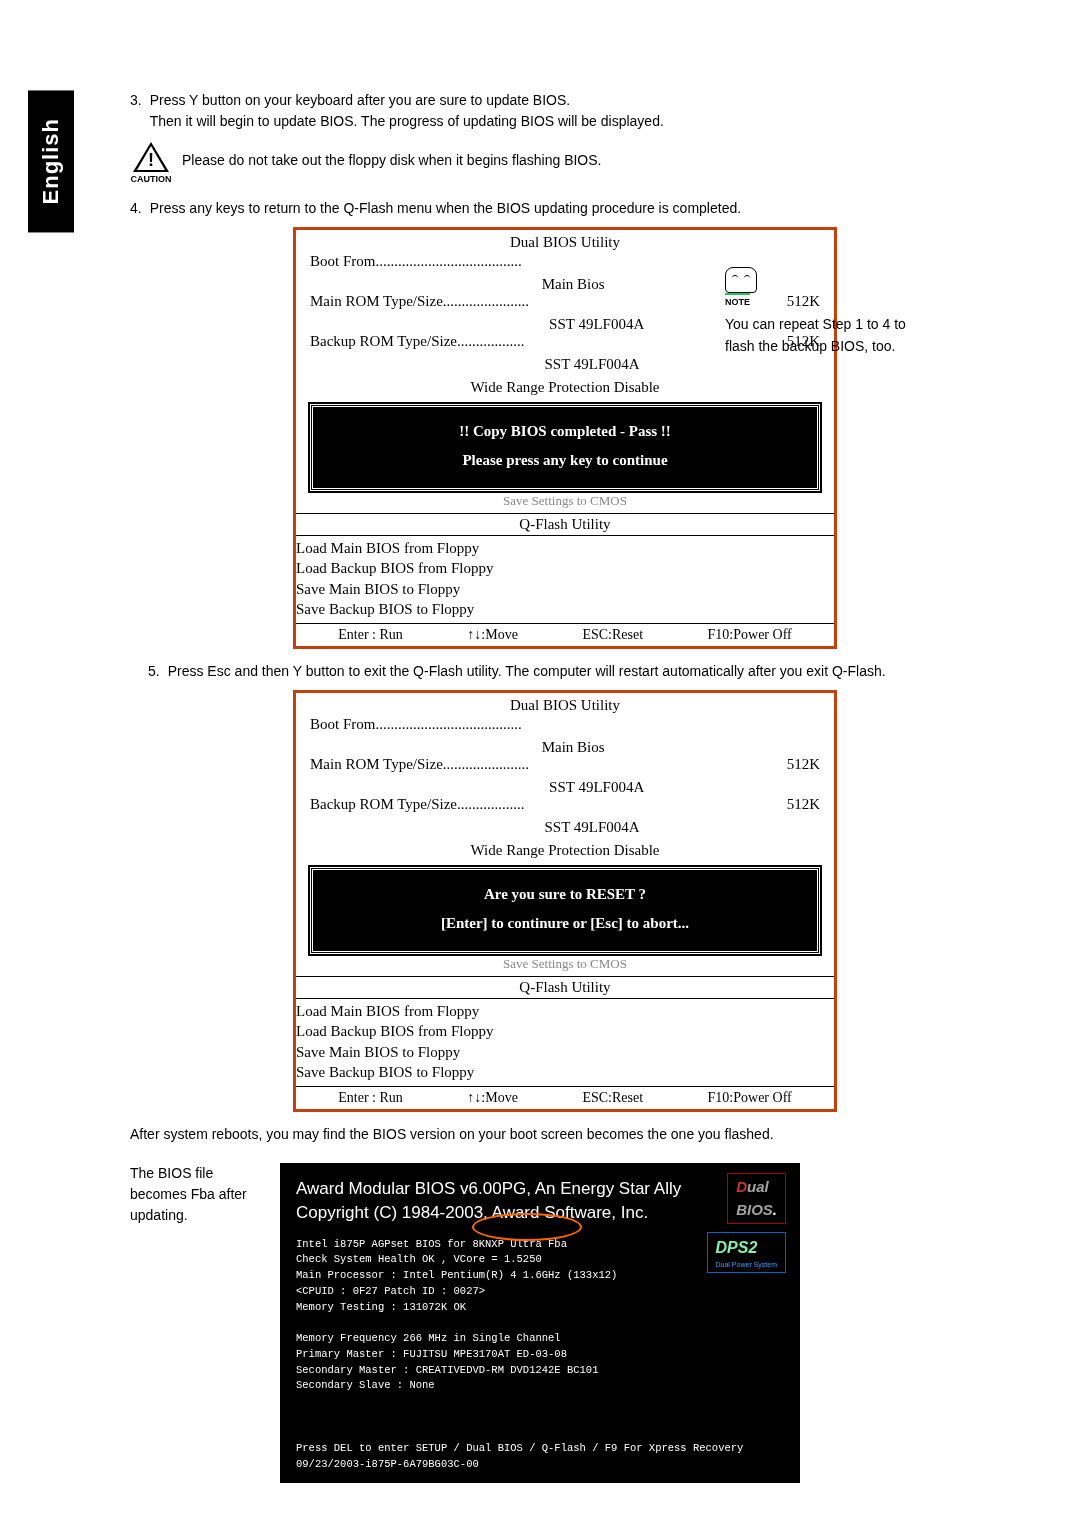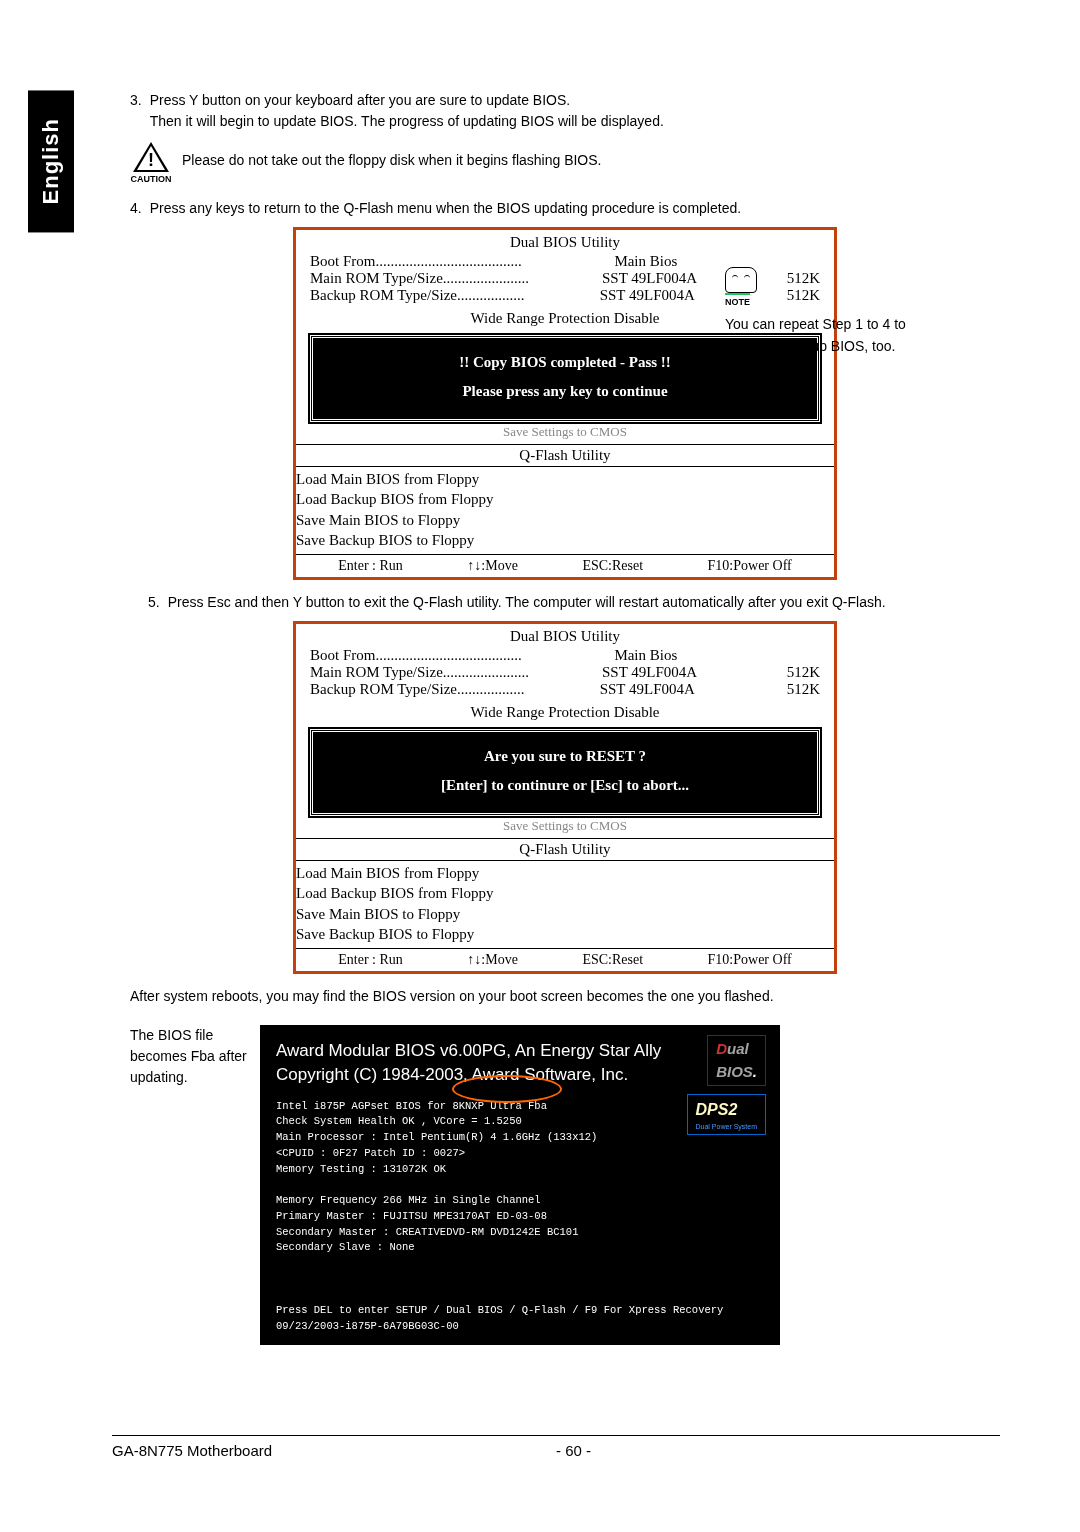--- a/index.html
+++ b/index.html
@@ -19,7 +19,7 @@
   .bios-box .rows { padding: 0 14px; }
   .bios-box .row { display: flex; justify-content: space-between; }
   .bios-box .row .label { white-space: nowrap; overflow: hidden; }
-  .bios-box .row .mid { flex: 1; text-align: center; padding-left: 20px; }
+  .bios-box .row .mid { flex: 1; text-align: left; padding-left: 20px; margin-top: 23px; }
   .bios-box .row .val { width: 70px; text-align: right; }
   .bios-box .wide { text-align: center; padding: 6px 0 8px; }
   .popup-wrap { padding: 0 14px 6px; }

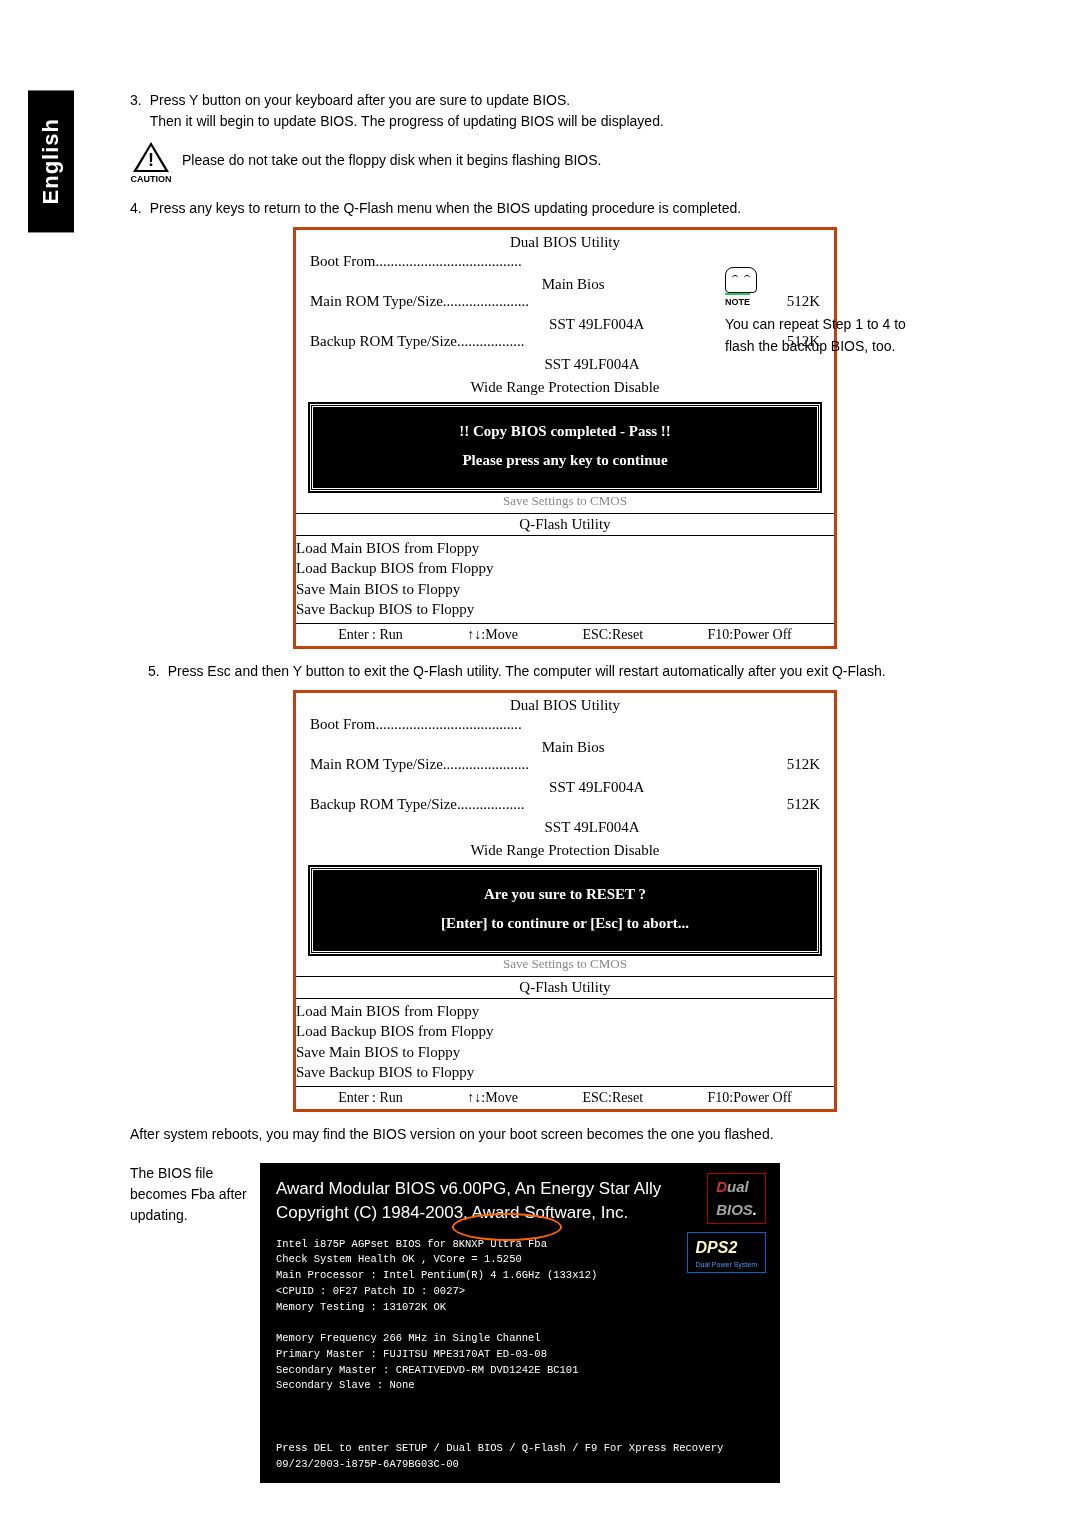--- a/index.html
+++ b/index.html
@@ -36,7 +36,7 @@
   .note-face:before { left: 6px; }
   .note-face:after { right: 6px; }
   .note-label { font-size: 9px; font-weight: bold; border-top: 2px solid #22c55e; padding-top: 1px; }
-  .boot-shot-row { display: flex; align-items: flex-start; margin-top: 18px; }
+  .boot-shot-row { display: flex; align-items: flex-start; gap: 20px; margin-top: 18px; }
   .boot-label { width: 130px; font-size: 14px; line-height: 1.5; }
   .boot-shot { background: #000; color: #fff; font-family: "Courier New", monospace; font-size: 10.5px; padding: 14px 16px 10px; width: 520px; line-height: 1.5; position: relative; }
   .boot-head { font-family: Arial, sans-serif; font-size: 17px; line-height: 1.4; margin-bottom: 12px; }

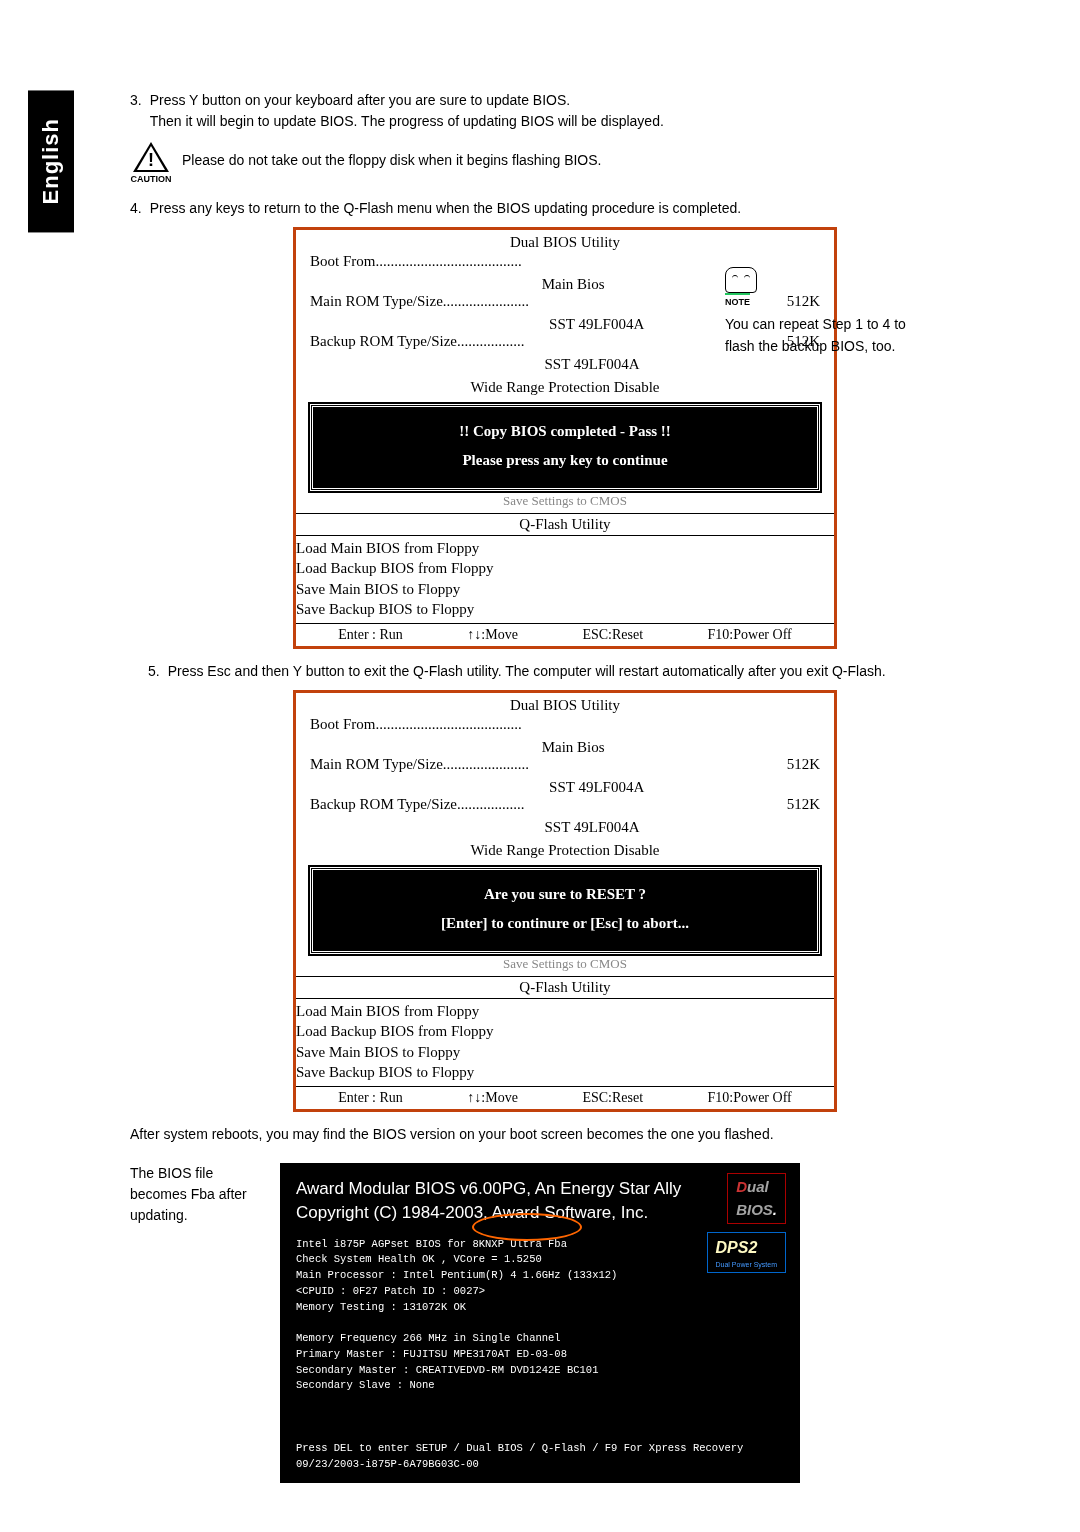--- a/index.html
+++ b/index.html
@@ -44,7 +44,7 @@
   .badge { border: 1px solid #a00; padding: 2px 8px; font-family: Arial; font-weight: bold; font-style: italic; font-size: 15px; background: #000; }
   .badge .d { color: #c33; } .badge .rest { color: #a3a3a3; }
   .badge2 { border: 1px solid #06c; padding: 3px 8px 1px; font-family: Arial; background: #000; }
-  .badge2 .dps { color: #fef9c3; font-weight: bold; font-style: italic; font-size: 16px; }
+  .badge2 .dps { color: #86efac; font-weight: bold; font-style: italic; font-size: 16px; }
   .badge2 .sub { font-size: 7px; color: #49f; display: block; text-align: center; }
   .circle { position: absolute; border: 2px solid #f60; border-radius: 50%; width: 110px; height: 28px; left: 192px; top: 50px; }
   .body-text { line-height: 1.5; margin: 12px 0; }

